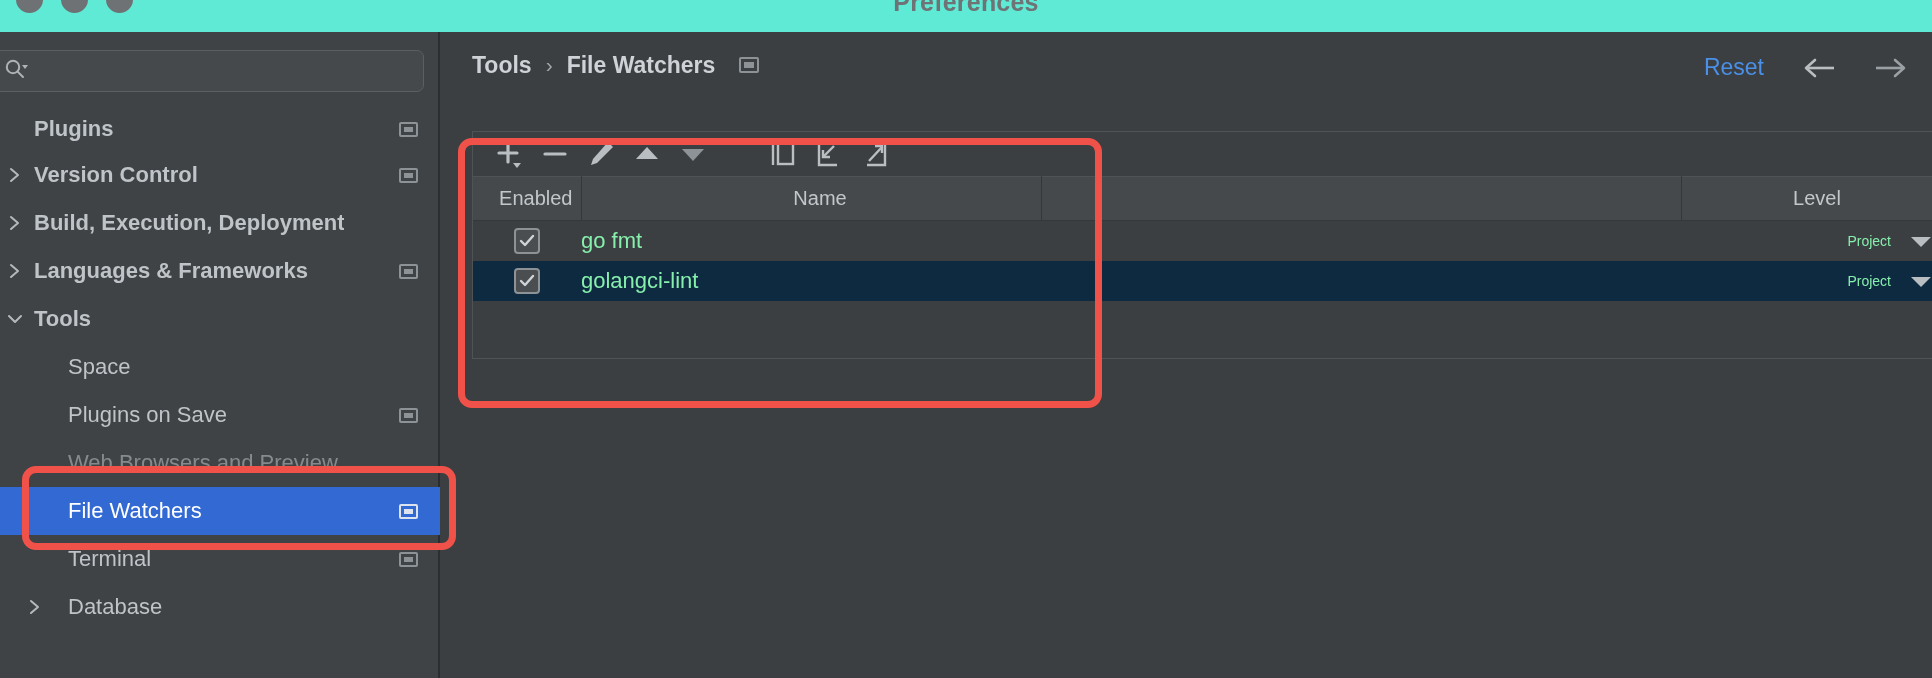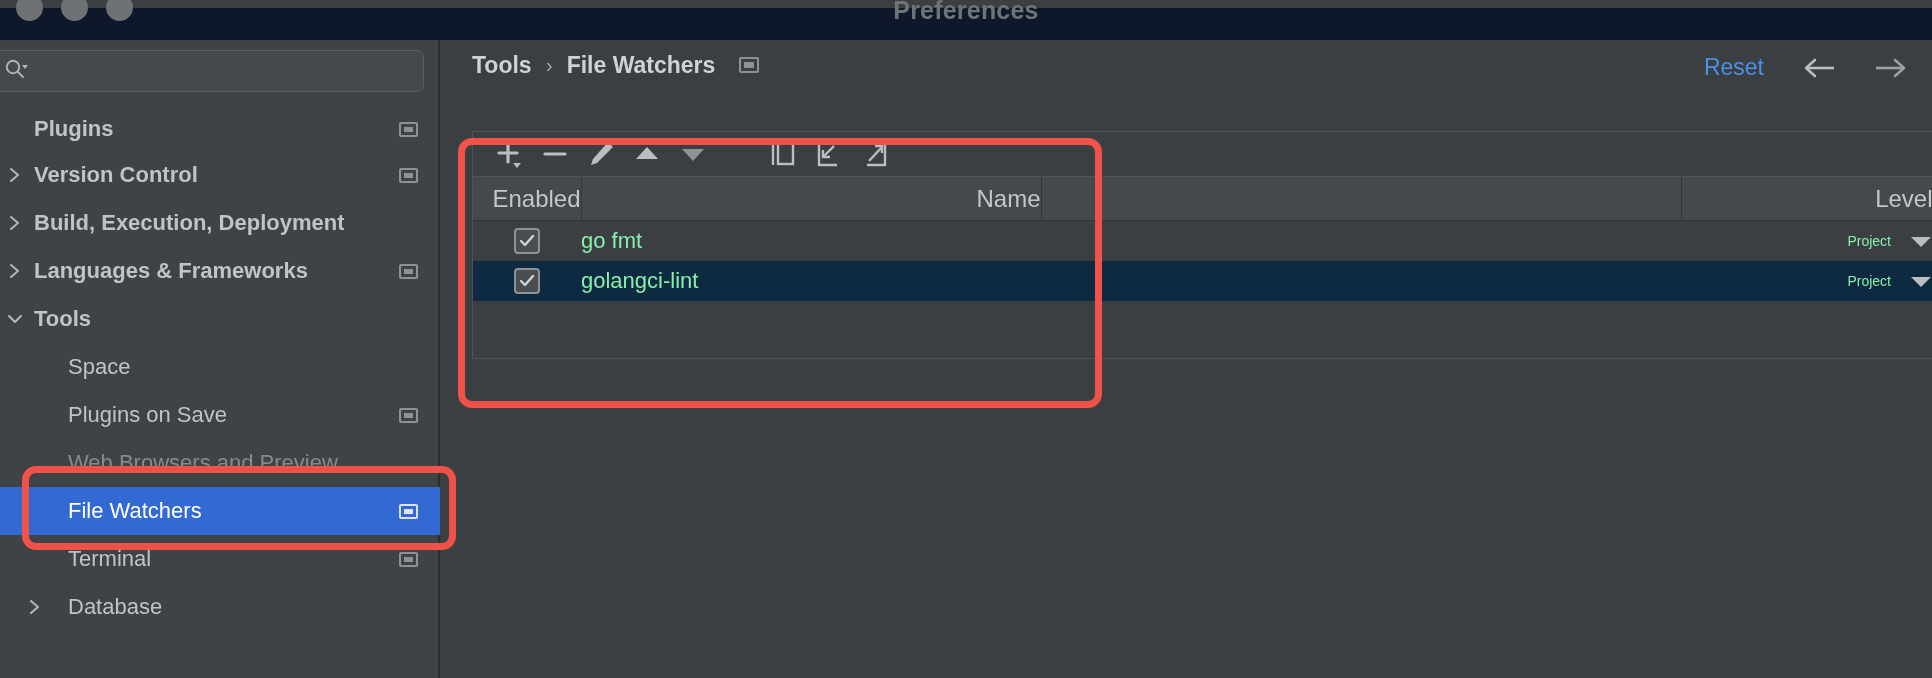--- a/index.html
+++ b/index.html
@@ -26,10 +26,10 @@
   
   #titlebar {
     position: absolute;
-    top: 8px; left: 0;
+    top: 0; left: 0;
     width: 1932px;
     height: 32px;
-    background: #0f172a;
+    background: #5eead4;
     z-index: 2;
   }
   .traffic-lights {

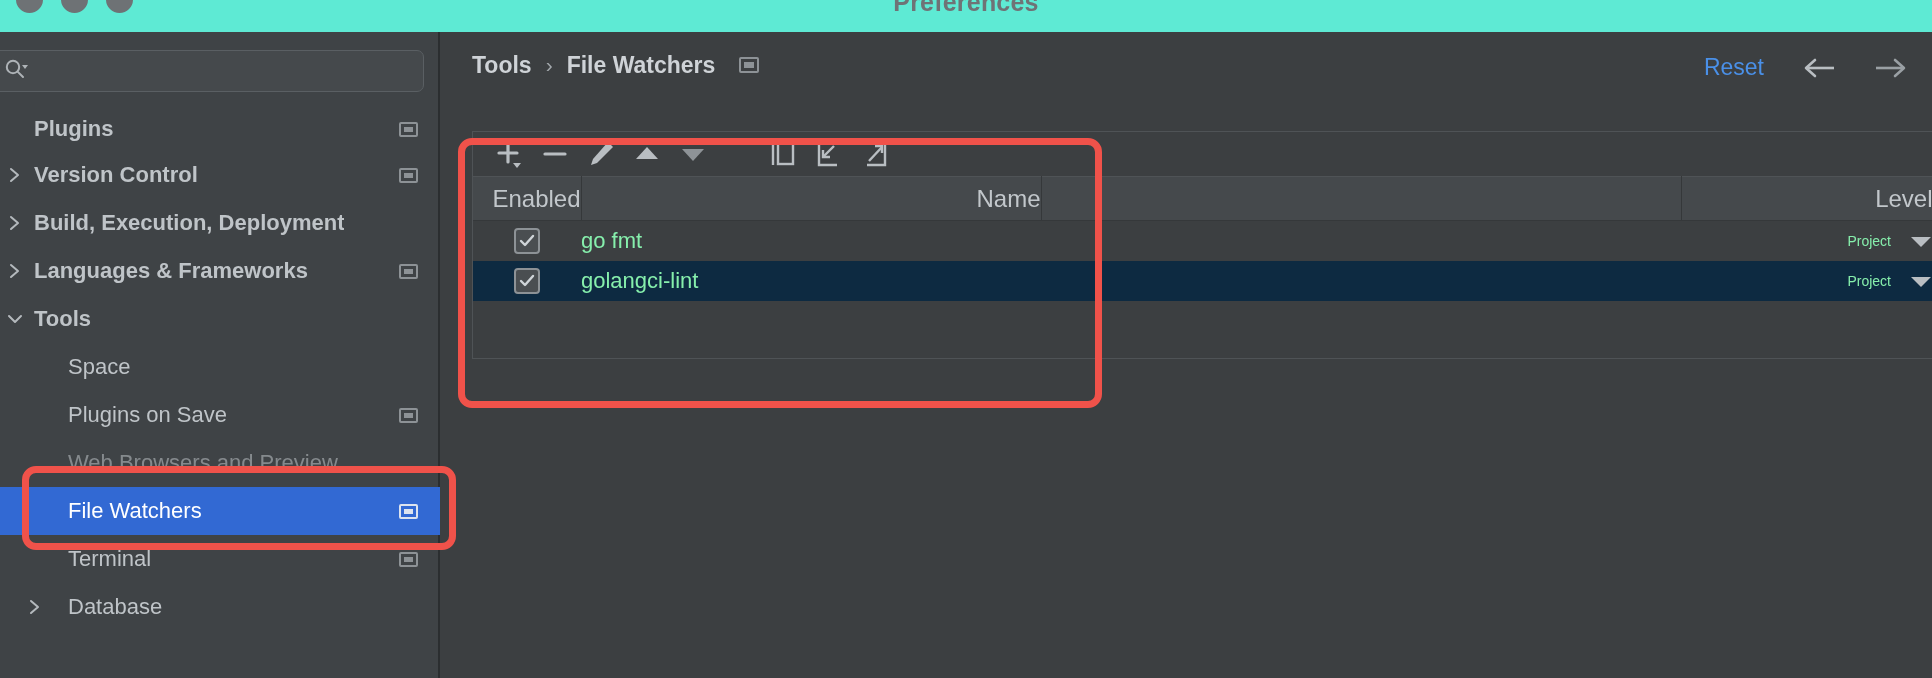--- a/index.html
+++ b/index.html
@@ -254,9 +254,9 @@
     height: 44px;
     background: #45494c;
     color: #c2c7cb;
-    font-size: 24px;
+    font-size: 20px;
     font-weight: 400;
-    text-align: right;
+    text-align: center;
     padding-left: 18px;
     border-top: 1px solid #4f5356;
     border-bottom: 1px solid #35383a;

